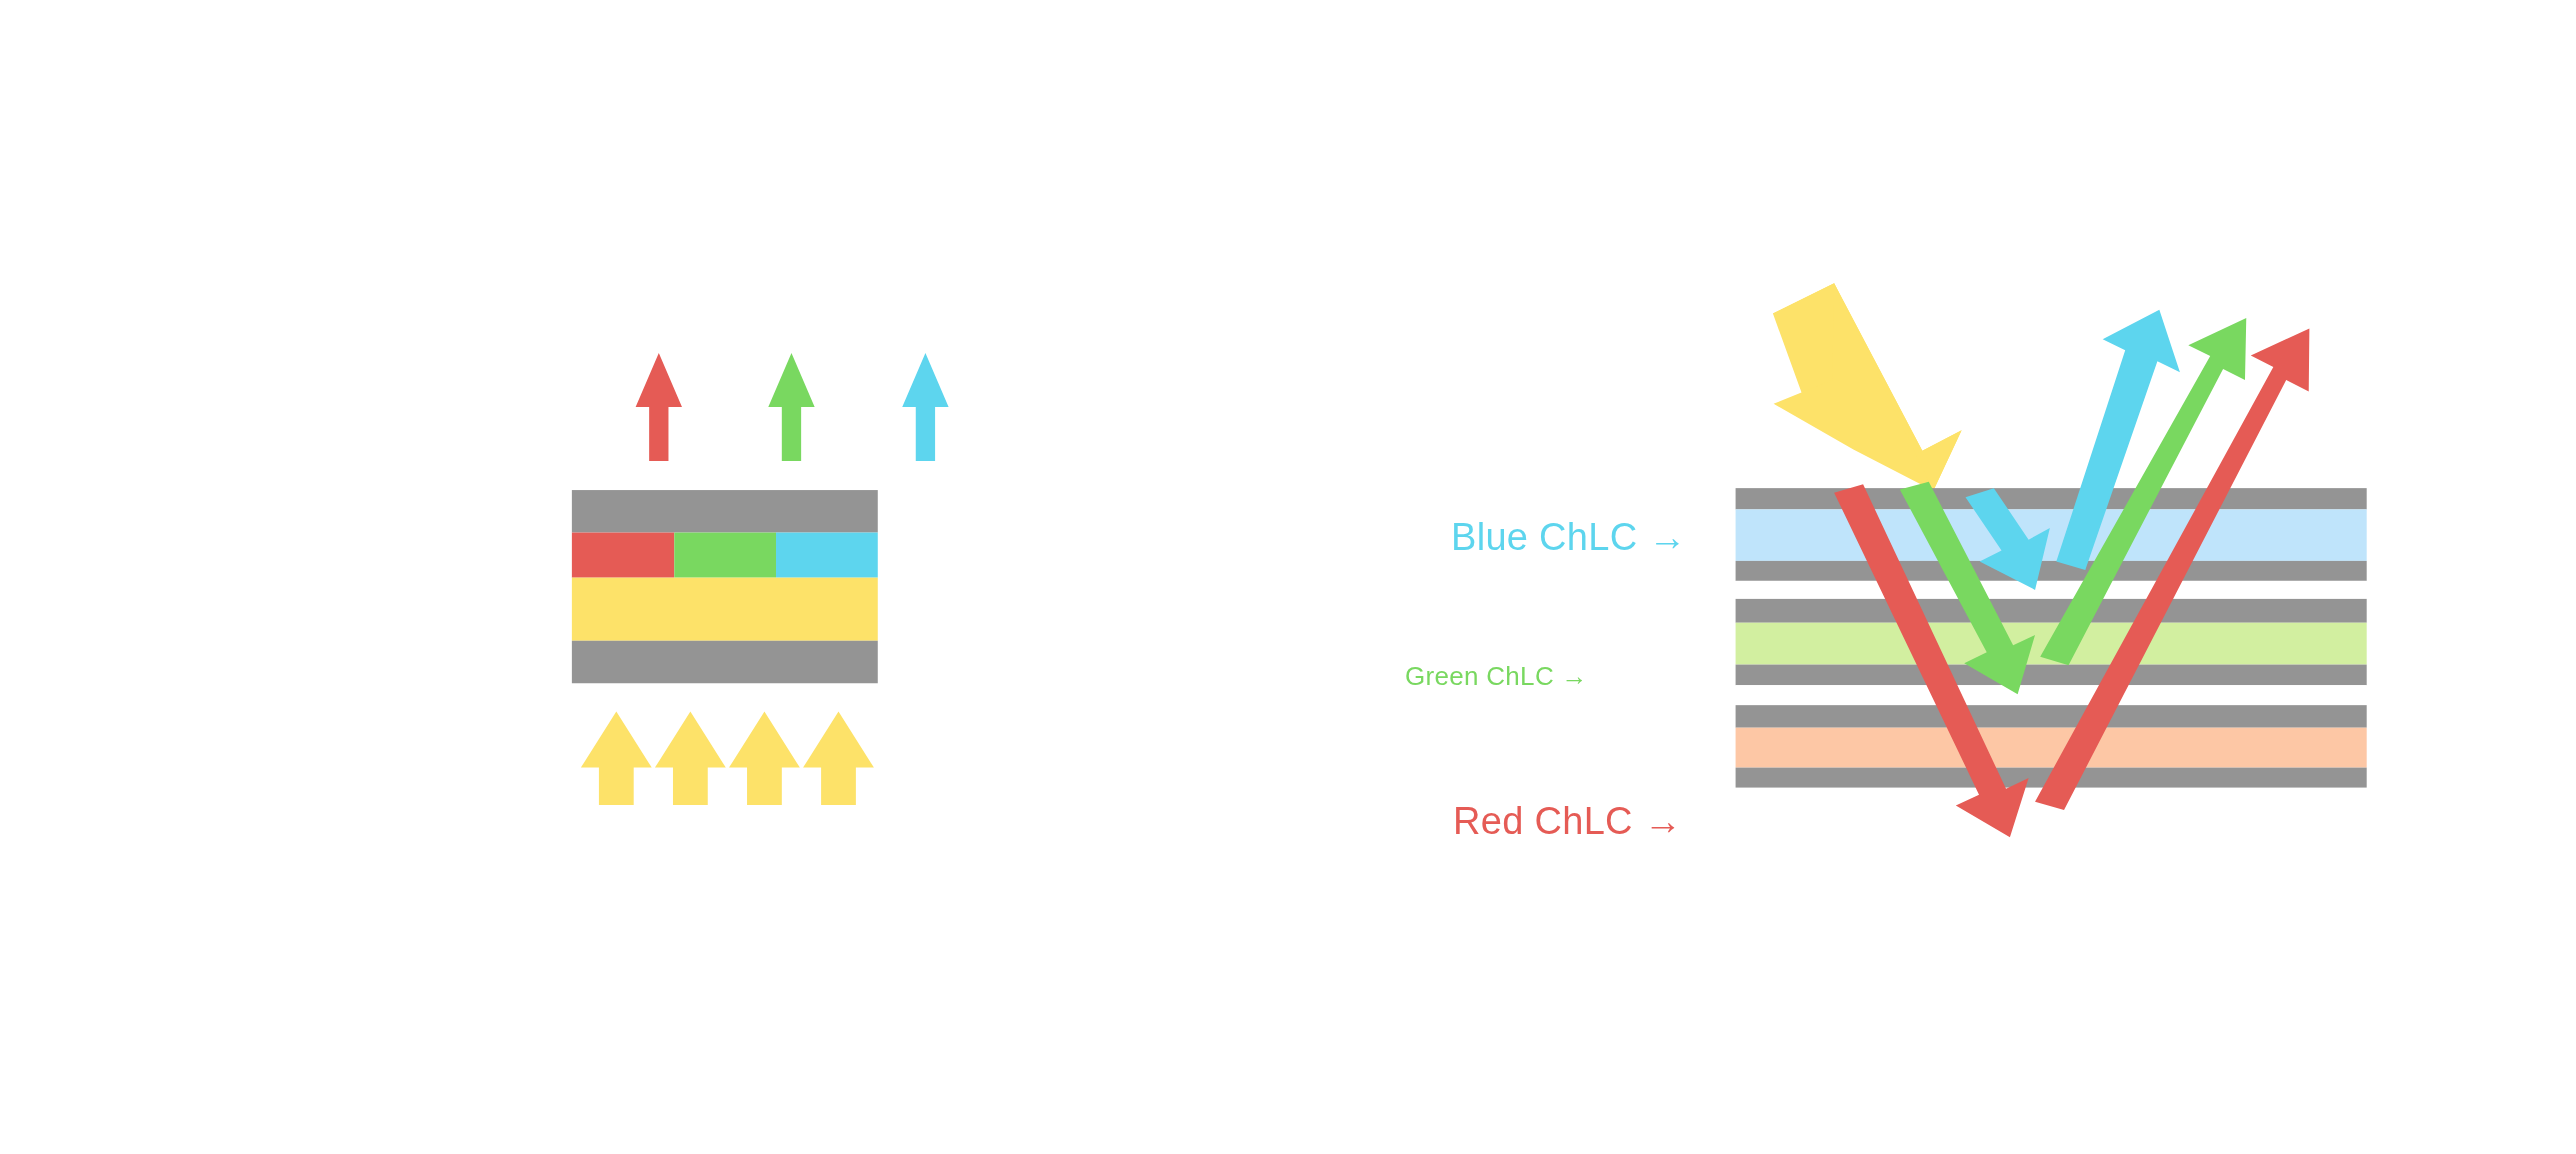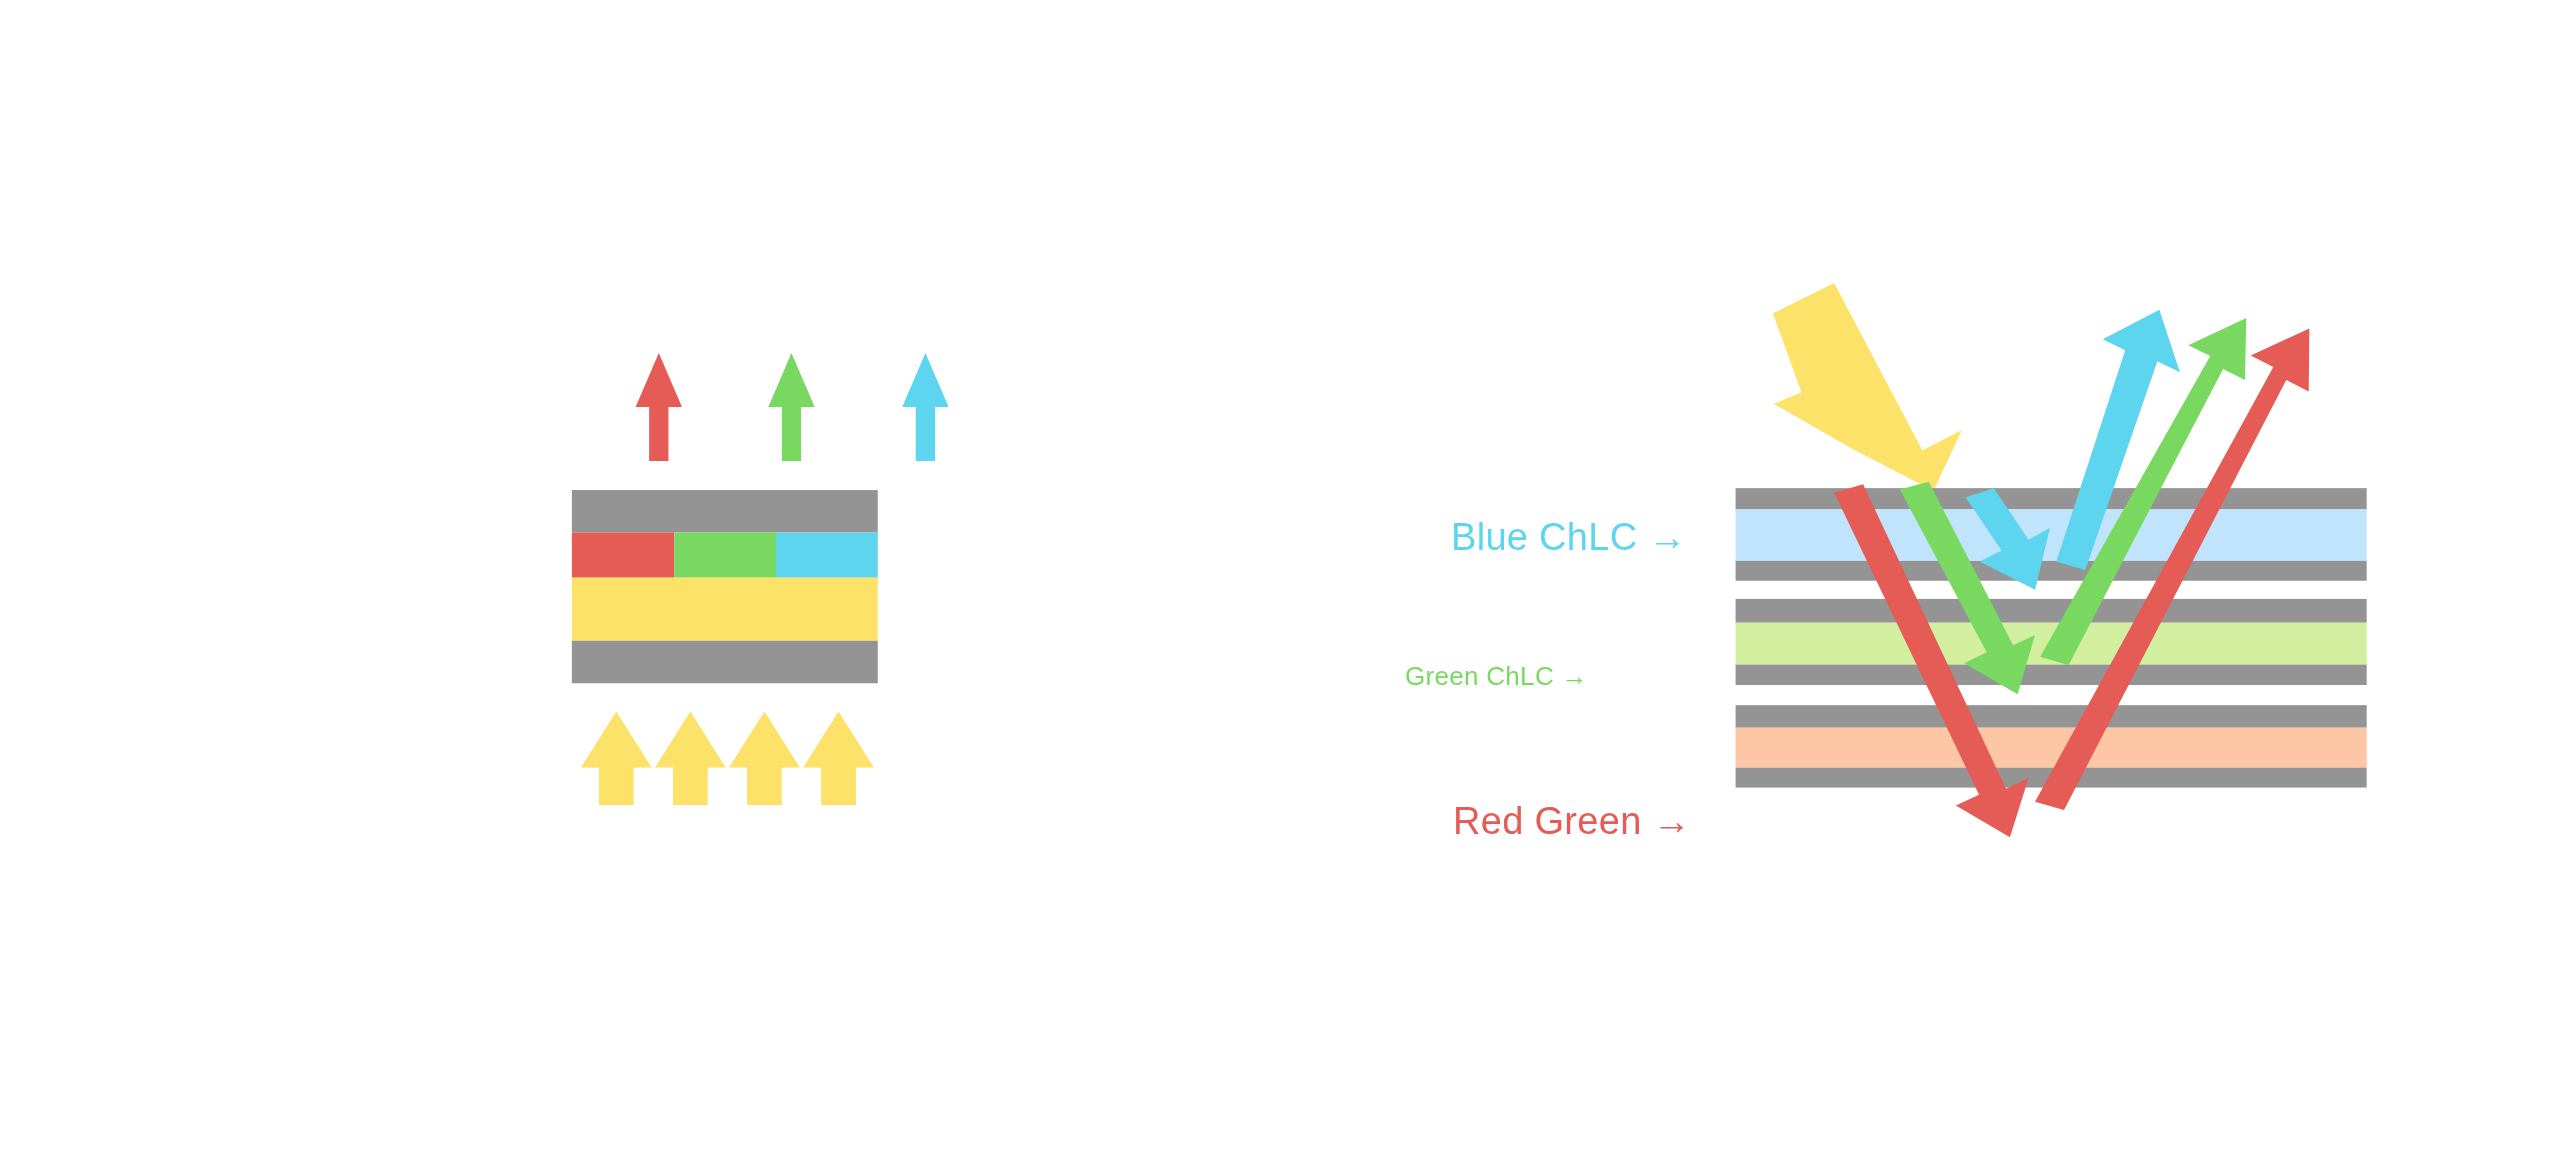--- a/index.html
+++ b/index.html
@@ -102,7 +102,7 @@
   </div>
 
   <div class="lbl" style="left:1453px;top:800px;font-size:38px;color:#E55B55;">
-    <span>Red Green</span>
+    <span>Red ChLC</span>
     <span>→</span>
   </div>
 

